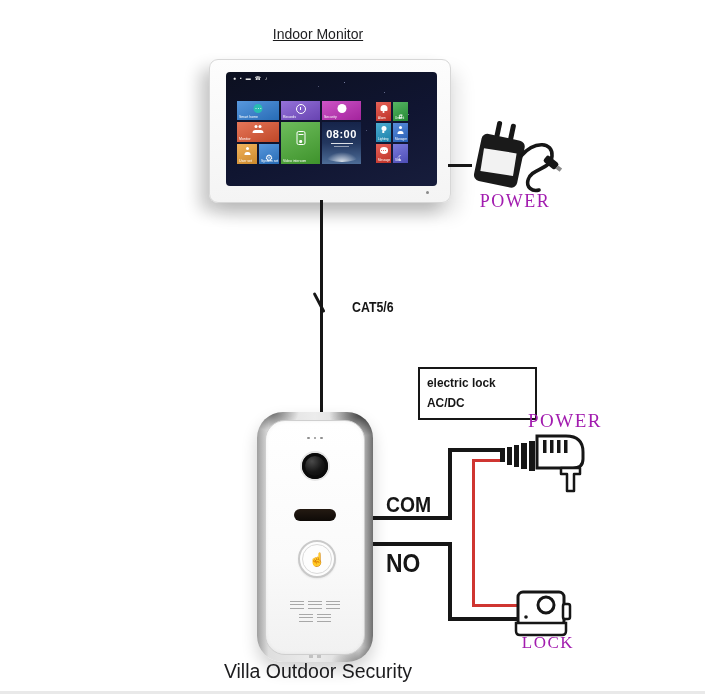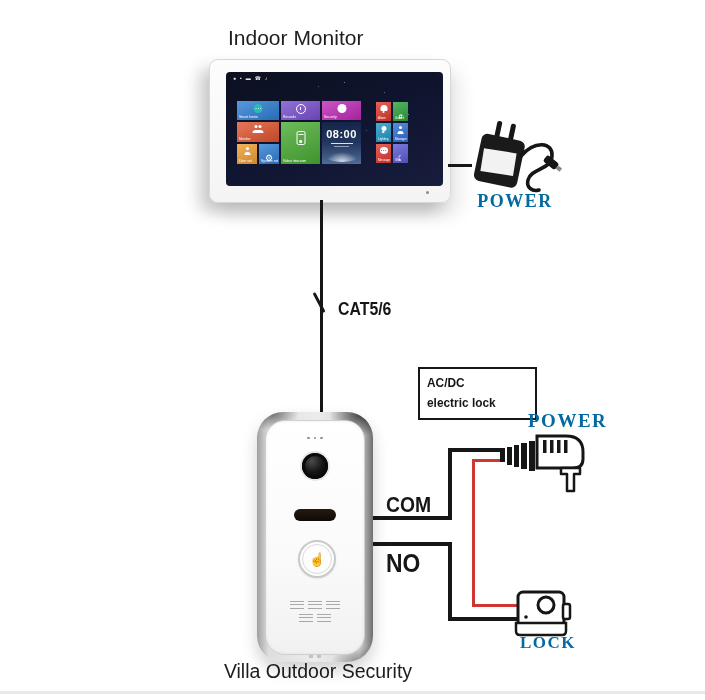--- a/index.html
+++ b/index.html
@@ -13,7 +13,7 @@
   .serif{font-family:"Liberation Serif",serif;color:#0369a1;letter-spacing:1.5px;font-weight:bold;}
 
   
-  .title-top{left:228px;top:26px;width:180px;font-size:21px;color:#1d1d1f;}
+  .title-top{left:228px;top:26px;width:180px;text-align:center;font-size:14px;color:#1d1d1f;text-decoration:underline;}
   .title-bottom{left:212px;top:660px;width:212px;text-align:center;font-size:19.5px;color:#1d1d1f;}
 
   

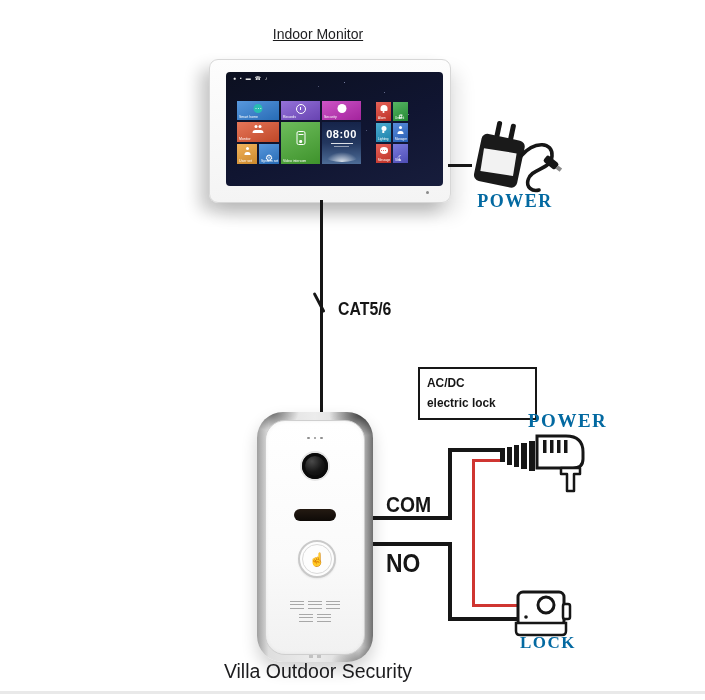--- a/index.html
+++ b/index.html
@@ -27,7 +27,6 @@
     left:16px;top:12px;width:211px;height:114px;border-radius:4px;
     background:linear-gradient(160deg,#0c1020 0%,#101531 55%,#171d3c 100%);
     overflow:hidden;
-    padding-left:6px;
   }
   .mic-dot{left:216px;top:131px;width:3px;height:3px;border-radius:50%;background:#8a8a8a;}
   .statusbar{left:7px;top:3px;display:flex;gap:4px;}

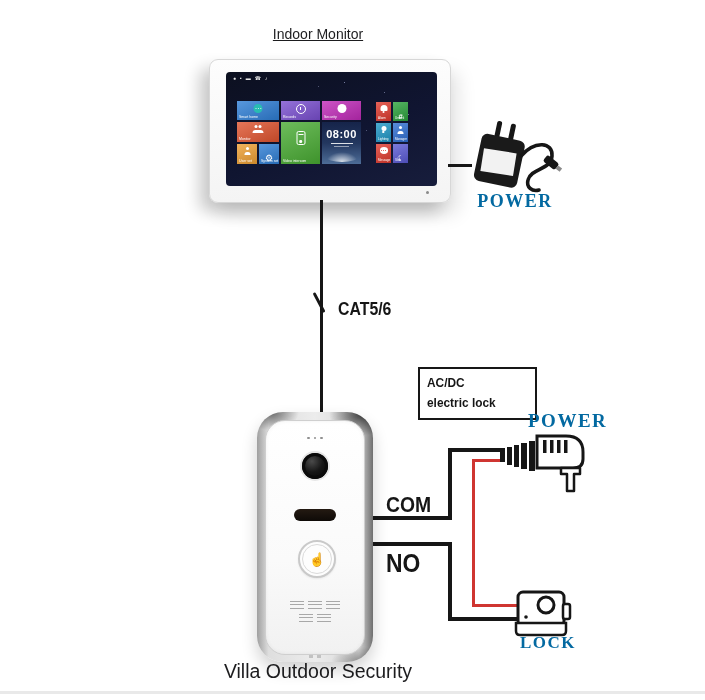--- a/index.html
+++ b/index.html
@@ -10,7 +10,7 @@
   .abs{position:absolute;}
   .label-sans{color:#1e1e1e;}
   .cond{font-weight:700;display:inline-block;transform:scaleX(.88);transform-origin:0 50%;color:#161616;}
-  .serif{font-family:"Liberation Serif",serif;color:#0369a1;letter-spacing:1.5px;font-weight:bold;}
+  .serif{font-family:"Liberation Serif",serif;color:#a21caf;letter-spacing:1.5px;}
 
   
   .title-top{left:228px;top:26px;width:180px;text-align:center;font-size:14px;color:#1d1d1f;text-decoration:underline;}

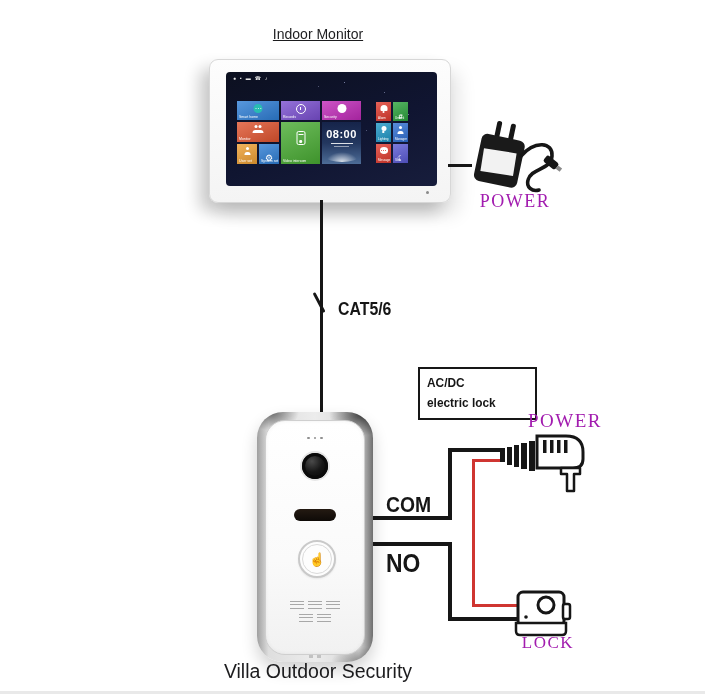--- a/index.html
+++ b/index.html
@@ -93,7 +93,7 @@
   .wire{background-color:#161616;}
 
   
-  .cat-label{left:338px;top:299px;font-size:18px;}
+  .cat-label{left:352px;top:299px;font-size:14px;}
   .cat-tick{left:308px;top:301px;width:22px;height:3.2px;background:#161616;transform:rotate(62deg);border-radius:2px;}
 
   

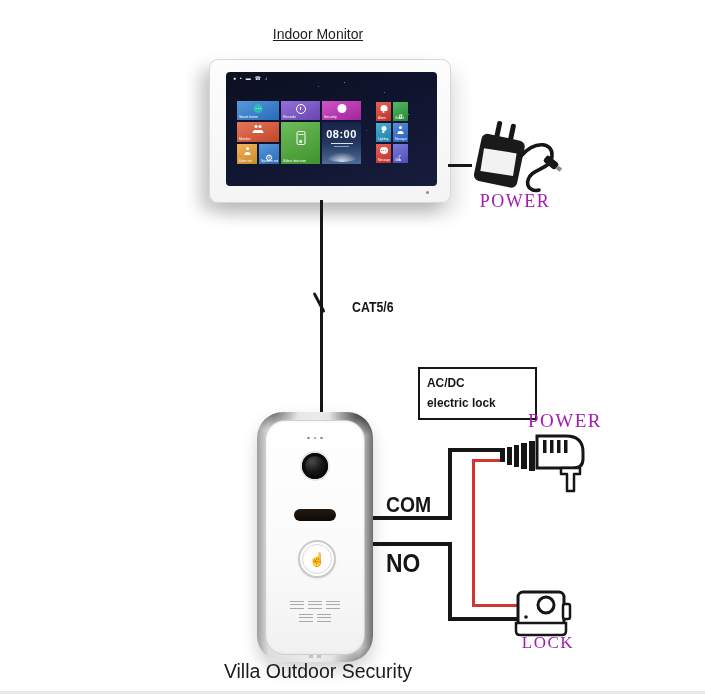--- a/index.html
+++ b/index.html
@@ -250,8 +250,8 @@
 <div class="abs cat-label"><span class="cond">CAT5/6</span></div>
 
 <div class="abs note-box">
+  <div><span class="cond">electric lock</span></div>
   <div><span class="cond">AC/DC</span></div>
-  <div><span class="cond">electric lock</span></div>
 </div>
 <div class="abs power-right-label serif">POWER</div>
 

